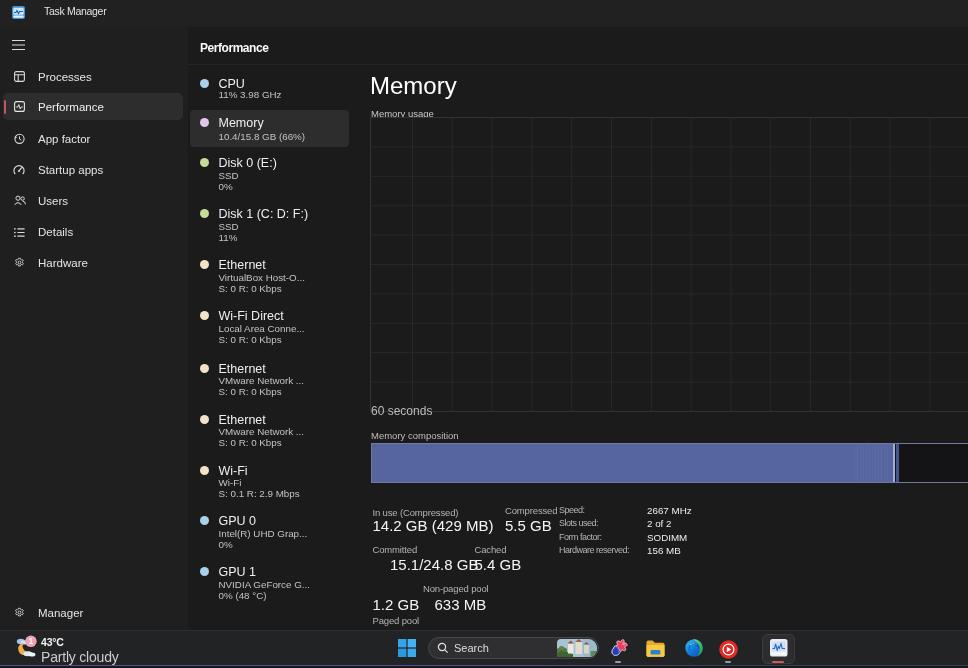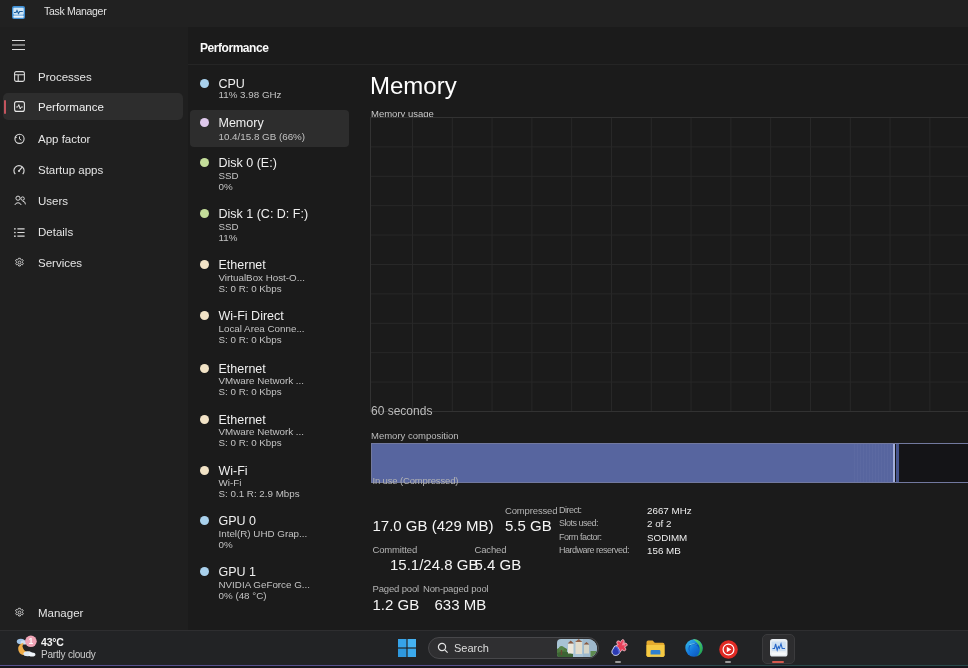--- a/index.html
+++ b/index.html
@@ -78,7 +78,7 @@
  <path fill="none" stroke="#dadada" stroke-width="1.9" d="M13.8 2.8 l.5 2.2 a7.2 7.2 0 0 1 2 1.15 l2.15-.7 1.8 3.1 -1.65 1.55 a7.2 7.2 0 0 1 0 2.3 l1.65 1.55 -1.8 3.1 -2.15-.7 a7.2 7.2 0 0 1 -2 1.15 l-.5 2.2 h-3.6 l-.5-2.2 a7.2 7.2 0 0 1 -2-1.15 l-2.15.7 -1.8-3.1 1.65-1.55 a7.2 7.2 0 0 1 0-2.3 L3.25 8.55 l1.8-3.1 2.15.7 a7.2 7.2 0 0 1 2-1.15 l.5-2.2 z"></path>
  <circle cx="12" cy="12" r="3.1" fill="none" stroke="#dadada" stroke-width="1.9"></circle>
 </svg>
-<div class="a navtxt" style="left:38px;top:257px">Services</div>
+<div class="a navtxt" style="left:38px;top:257px">Hardware</div>
 
 <svg class="a" style="left:13.5px;top:607px" width="11" height="11" viewBox="0 0 24 24">
  <path fill="none" stroke="#dadada" stroke-width="1.9" d="M13.8 2.8 l.5 2.2 a7.2 7.2 0 0 1 2 1.15 l2.15-.7 1.8 3.1 -1.65 1.55 a7.2 7.2 0 0 1 0 2.3 l1.65 1.55 -1.8 3.1 -2.15-.7 a7.2 7.2 0 0 1 -2 1.15 l-.5 2.2 h-3.6 l-.5-2.2 a7.2 7.2 0 0 1 -2-1.15 l-2.15.7 -1.8-3.1 1.65-1.55 a7.2 7.2 0 0 1 0-2.3 L3.25 8.55 l1.8-3.1 2.15.7 a7.2 7.2 0 0 1 2-1.15 l.5-2.2 z"></path>

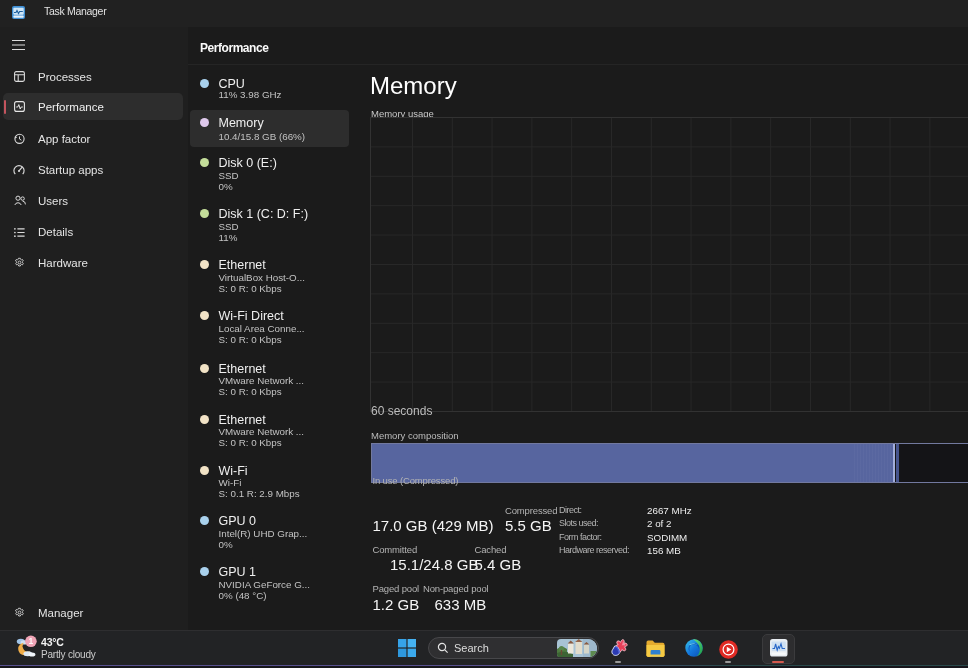--- a/index.html
+++ b/index.html
@@ -182,7 +182,7 @@
  <div class="a" style="left:523.5px;top:0;width:3.5px;height:38.5px;background:#46548c"></div>
 </div>
 
-<div class="a slabel" style="left:372.5px;top:475px">In use (Compressed)</div>
+<div class="a slabel" style="left:372.5px;top:507px">In use (Compressed)</div>
 <div class="a slabel" style="left:505px;top:504.5px">Compressed</div>
 <div class="a sval" style="left:372.5px;top:517px">17.0 GB (429 MB)</div>
 <div class="a sval" style="left:505px;top:517px">5.5 GB</div>

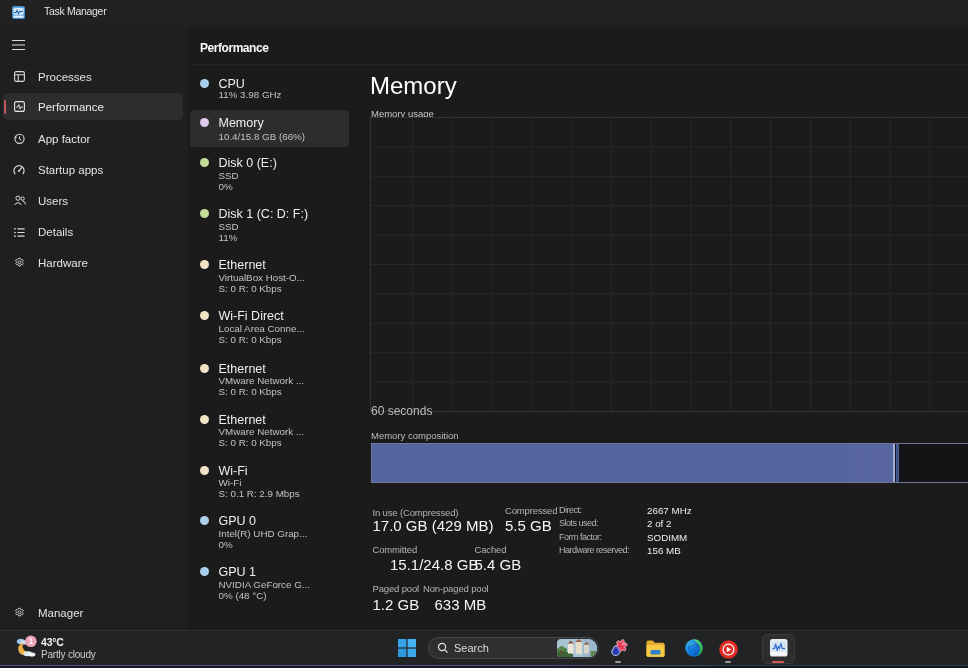--- a/index.html
+++ b/index.html
@@ -195,7 +195,7 @@
 <div class="a sval" style="left:372.5px;top:595.5px">1.2 GB</div>
 <div class="a sval" style="left:434.5px;top:595.5px">633 MB</div>
 
-<div class="a rlabel" style="left:559px;top:504.5px">Direct:</div>
+<div class="a rlabel" style="left:559px;top:504.5px">Speed:</div>
 <div class="a rval" style="left:647px;top:504.5px">2667 MHz</div>
 <div class="a rlabel" style="left:559px;top:518px">Slots used:</div>
 <div class="a rval" style="left:647px;top:518px">2 of 2</div>

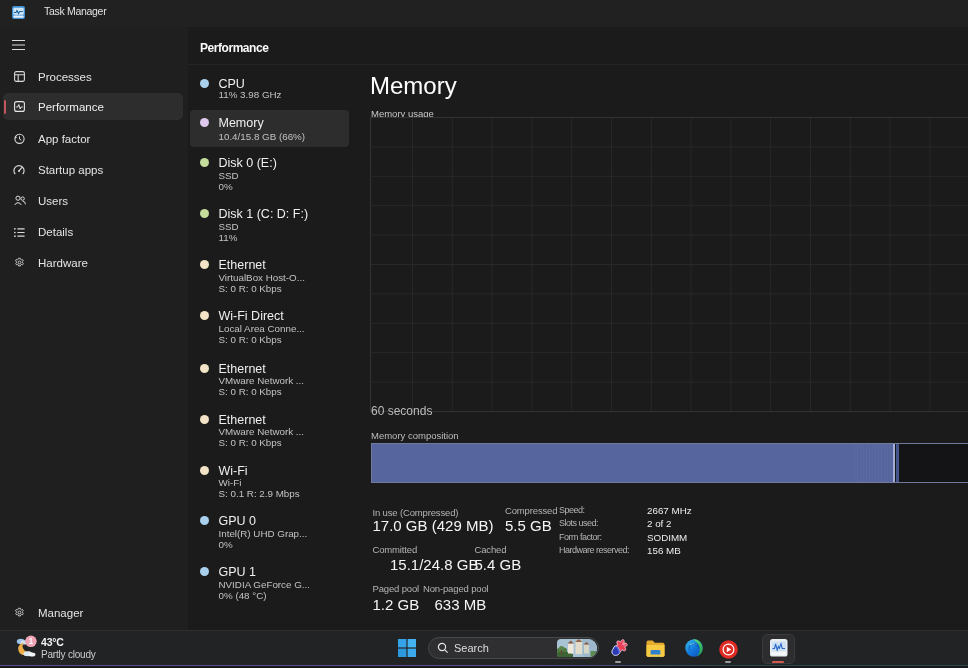--- a/index.html
+++ b/index.html
@@ -184,7 +184,7 @@
 
 <div class="a slabel" style="left:372.5px;top:507px">In use (Compressed)</div>
 <div class="a slabel" style="left:505px;top:504.5px">Compressed</div>
-<div class="a sval" style="left:372.5px;top:517px">17.0 GB (429 MB)</div>
+<div class="a sval" style="left:372.5px;top:517px">14.2 GB (429 MB)</div>
 <div class="a sval" style="left:505px;top:517px">5.5 GB</div>
 <div class="a slabel" style="left:372.5px;top:543.5px">Committed</div>
 <div class="a slabel" style="left:474.5px;top:543.5px">Cached</div>

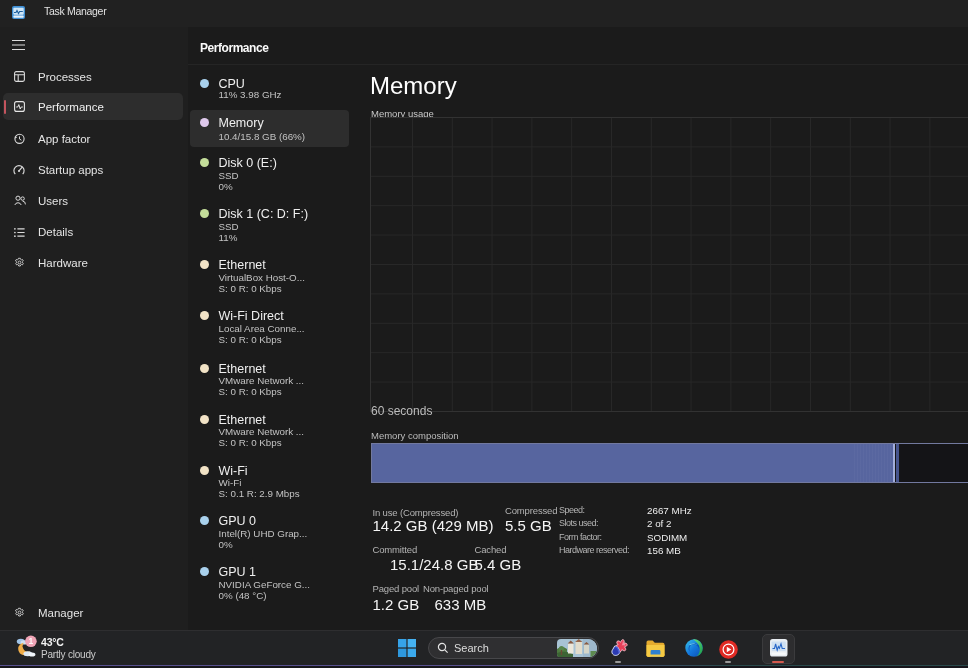--- a/index.html
+++ b/index.html
@@ -190,7 +190,7 @@
 <div class="a slabel" style="left:474.5px;top:543.5px">Cached</div>
 <div class="a sval" style="left:390px;top:556px">15.1/24.8 GB</div>
 <div class="a sval" style="left:474.5px;top:556px">5.4 GB</div>
-<div class="a slabel" style="left:372.5px;top:583px">Paged pool</div>
+<div class="a slabel" style="left:372.5px;top:615px">Paged pool</div>
 <div class="a slabel" style="left:423px;top:583px">Non-paged pool</div>
 <div class="a sval" style="left:372.5px;top:595.5px">1.2 GB</div>
 <div class="a sval" style="left:434.5px;top:595.5px">633 MB</div>

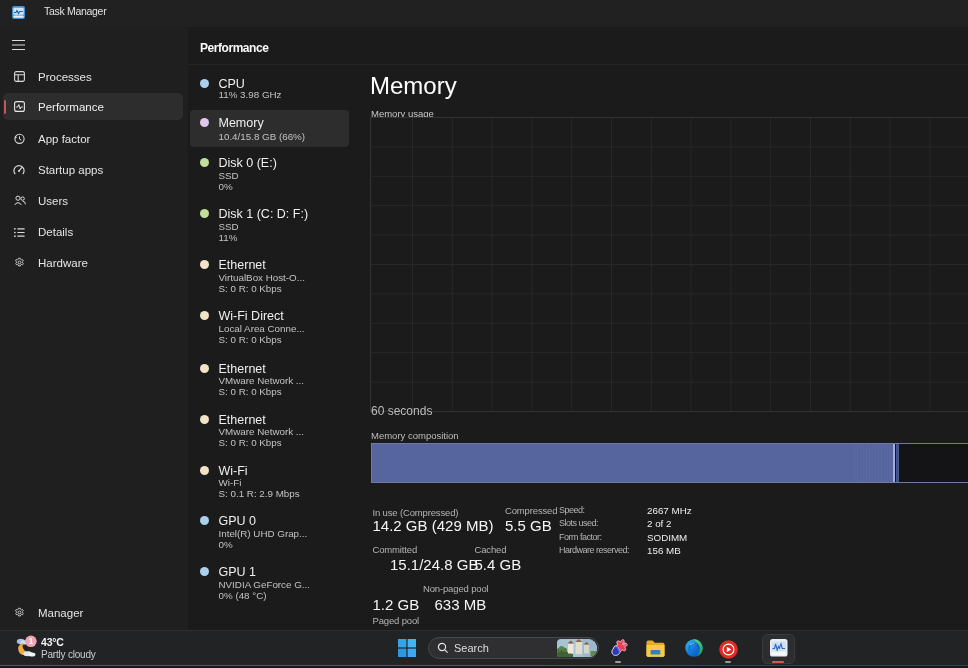--- a/index.html
+++ b/index.html
@@ -223,7 +223,7 @@
  <text x="15.9" y="10.3" text-anchor="middle" font-family="Liberation Sans" font-size="8.5" font-weight="bold" fill="#fdf5f7">1</text>
 </svg>
 <div class="a" style="left:41px;top:635.5px;font-size:10.5px;font-weight:600;letter-spacing:-0.2px;color:#f2f2f2">43°C</div>
-<div class="a" style="left:41px;top:648.5px;font-size:10px;letter-spacing:-0.2px;color:#cccccc">Partly cloudy</div>
+<div class="a" style="left:41px;top:648.5px;font-size:14px;letter-spacing:-0.2px;color:#cccccc">Partly cloudy</div>
 
 <svg class="a" style="left:398px;top:639px" width="18" height="18" viewBox="0 0 18 18">
  <rect x="0" y="0" width="8.4" height="8.4" fill="#36a3e8"></rect>

